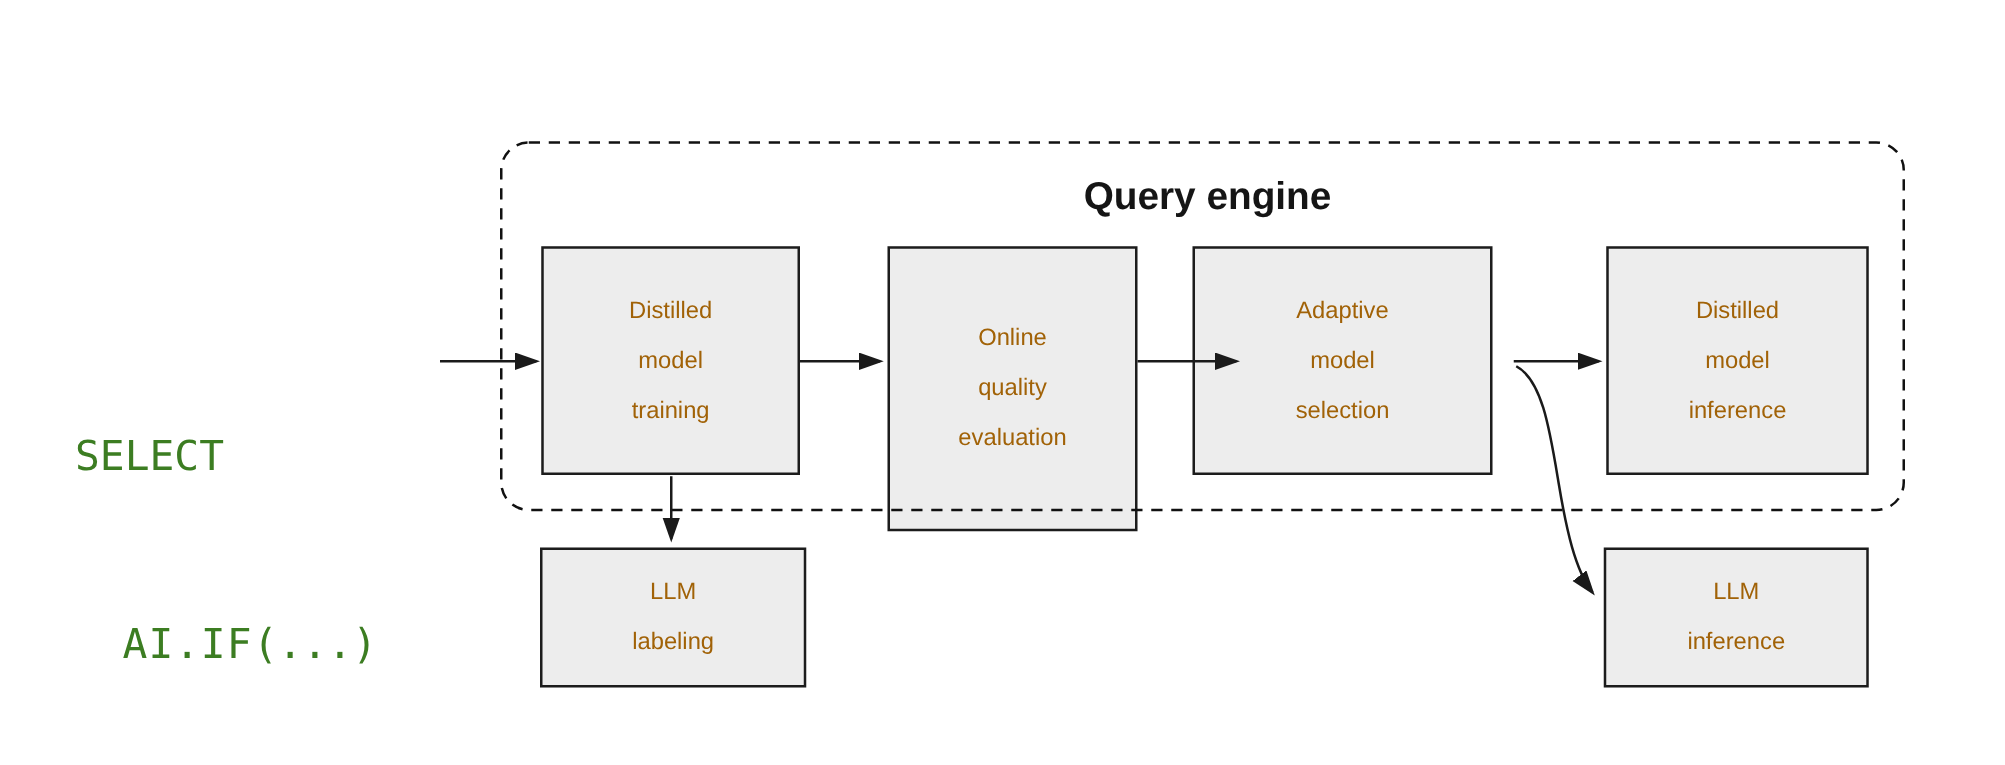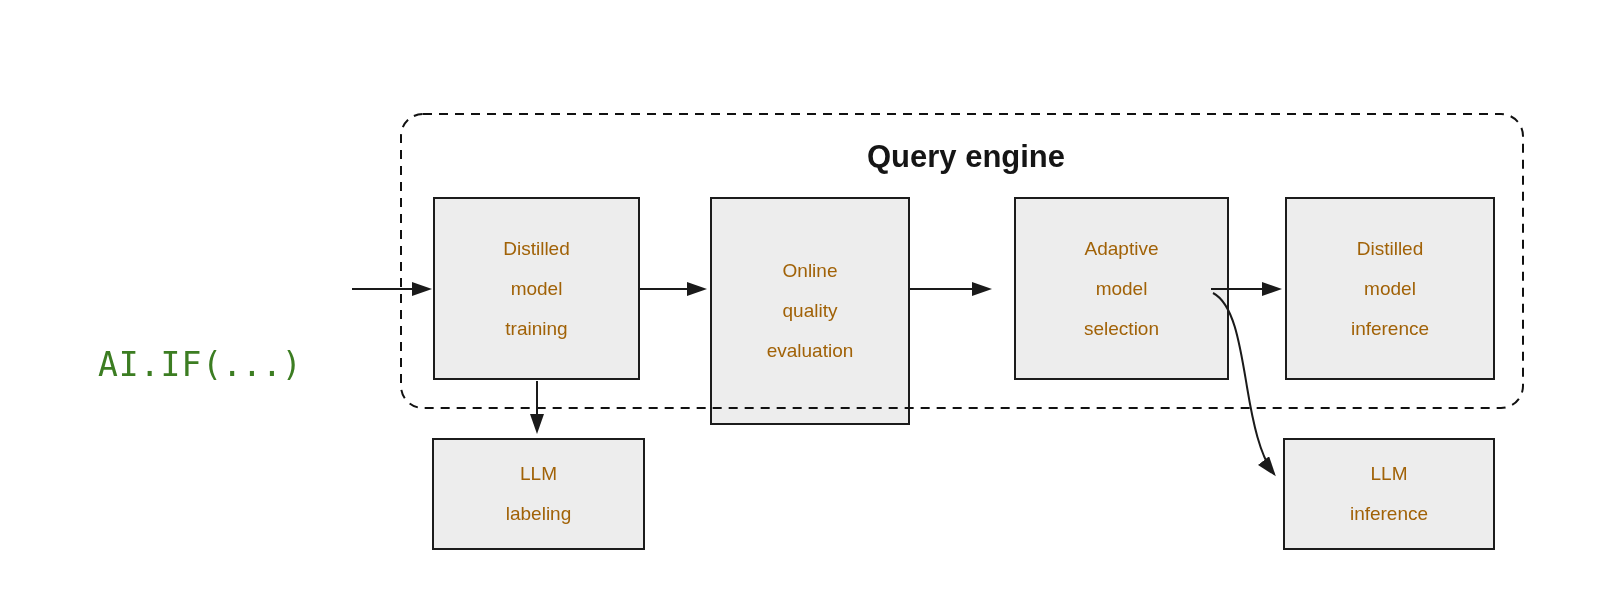--- a/index.html
+++ b/index.html
@@ -63,7 +63,7 @@
   }
   .n-training   { left: 433px;  top: 197px; width: 207px; height: 183px; }
   .n-evaluation { left: 710px;  top: 197px; width: 200px; height: 228px; }
-  .n-selection  { left: 1014px;  top: 197px; width: 215px; height: 183px; }
+  .n-selection  { left: 954px;  top: 197px; width: 240px; height: 183px; }
   .n-inference  { left: 1285px; top: 197px; width: 210px; height: 183px; }
   .n-llm-labeling  { left: 432px;  top: 438px; width: 213px; height: 112px; }
   .n-llm-inference { left: 1283px; top: 438px; width: 212px; height: 112px; }

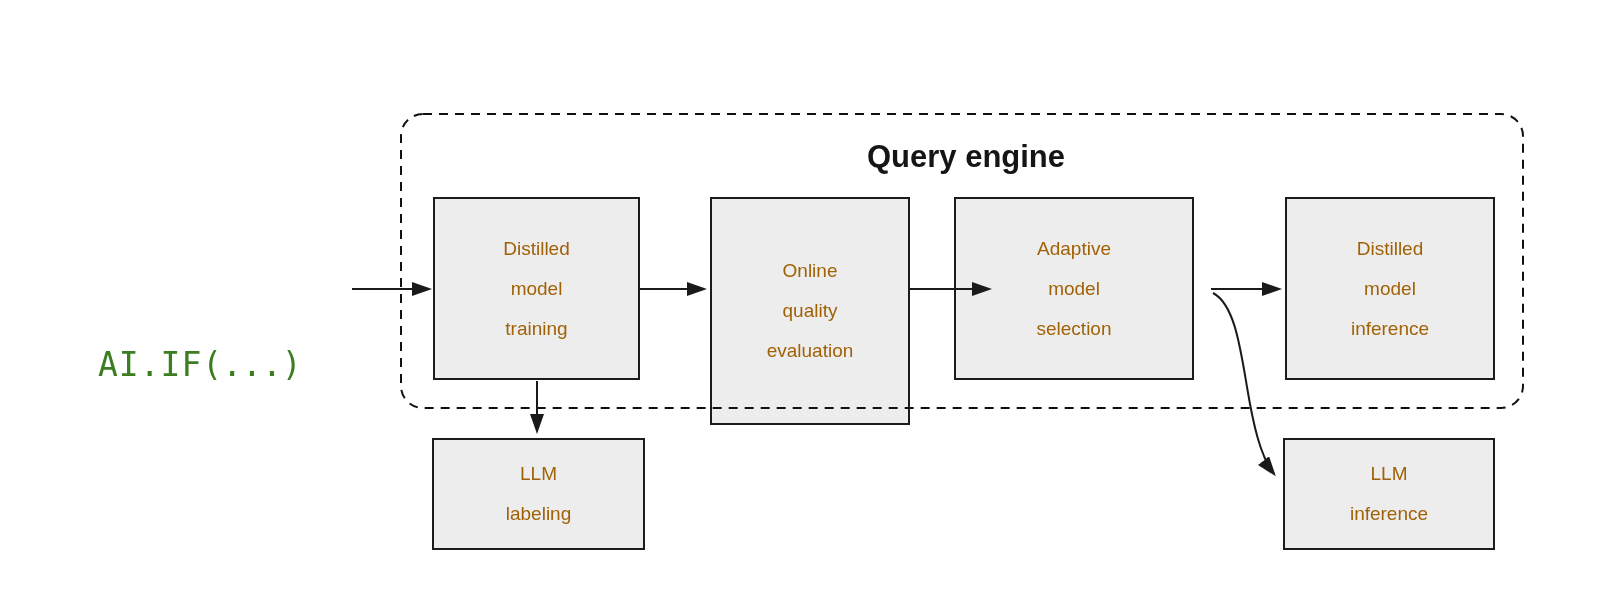--- a/index.html
+++ b/index.html
@@ -82,6 +82,7 @@
 <div class="stage">
 
   <div class="code">
+    <div><span>SELECT</span></div>
     <div class="indent"><span class="kw">AI.IF</span><span>(...)</span></div>
   </div>
 

